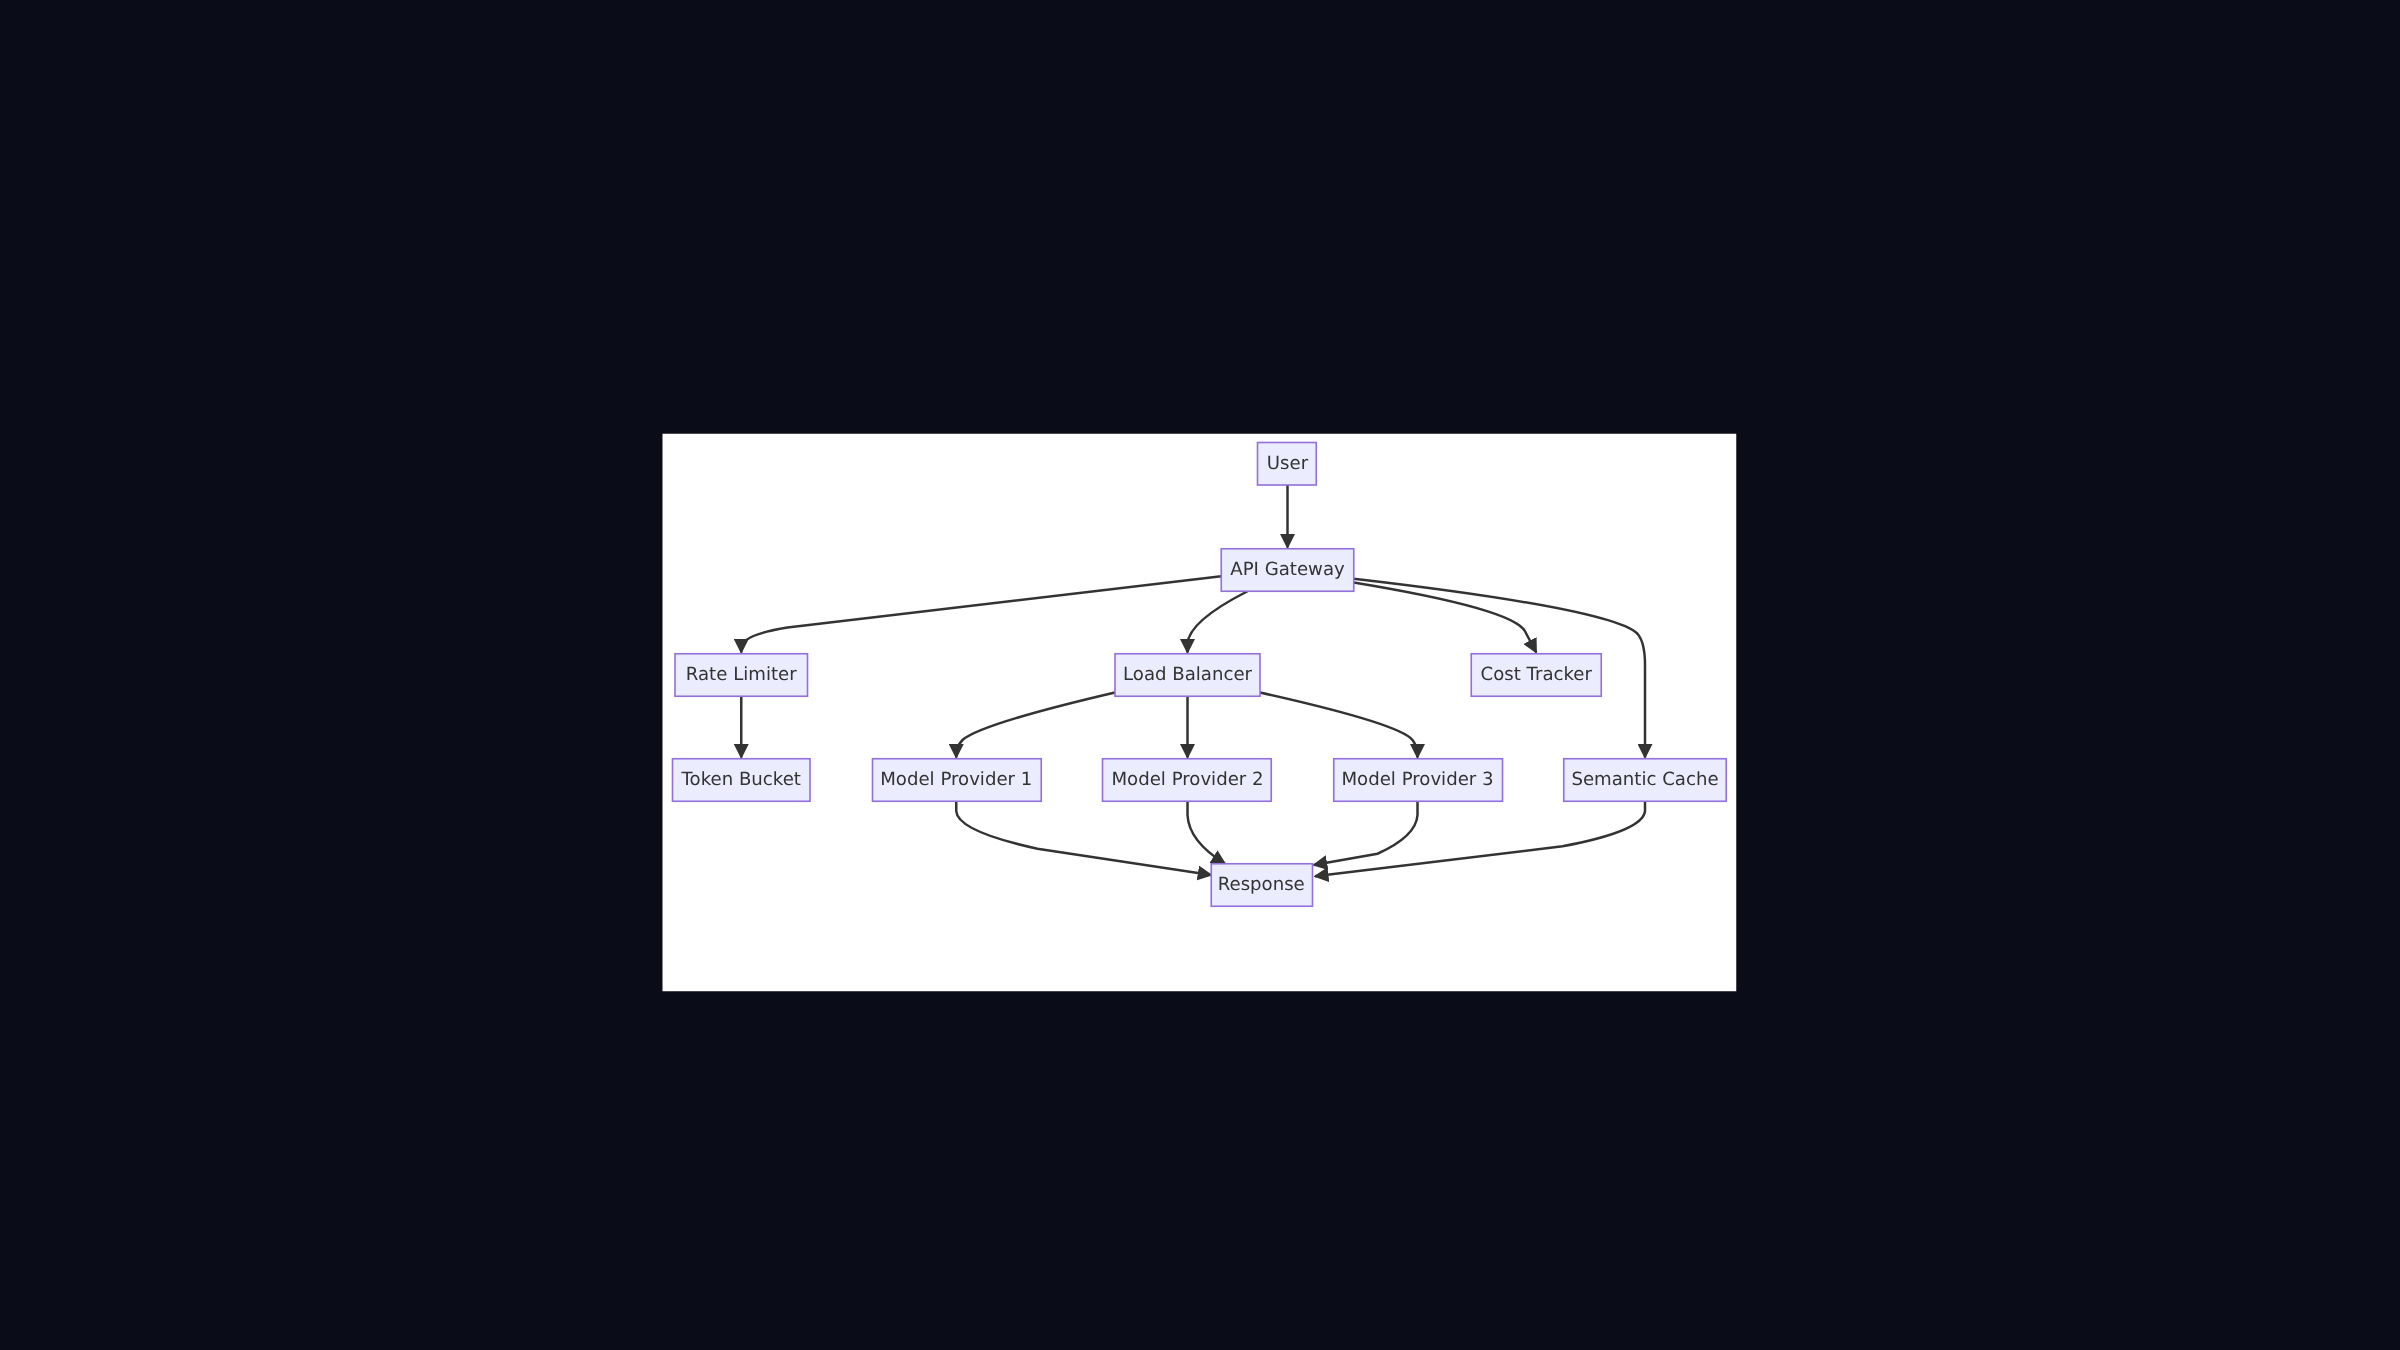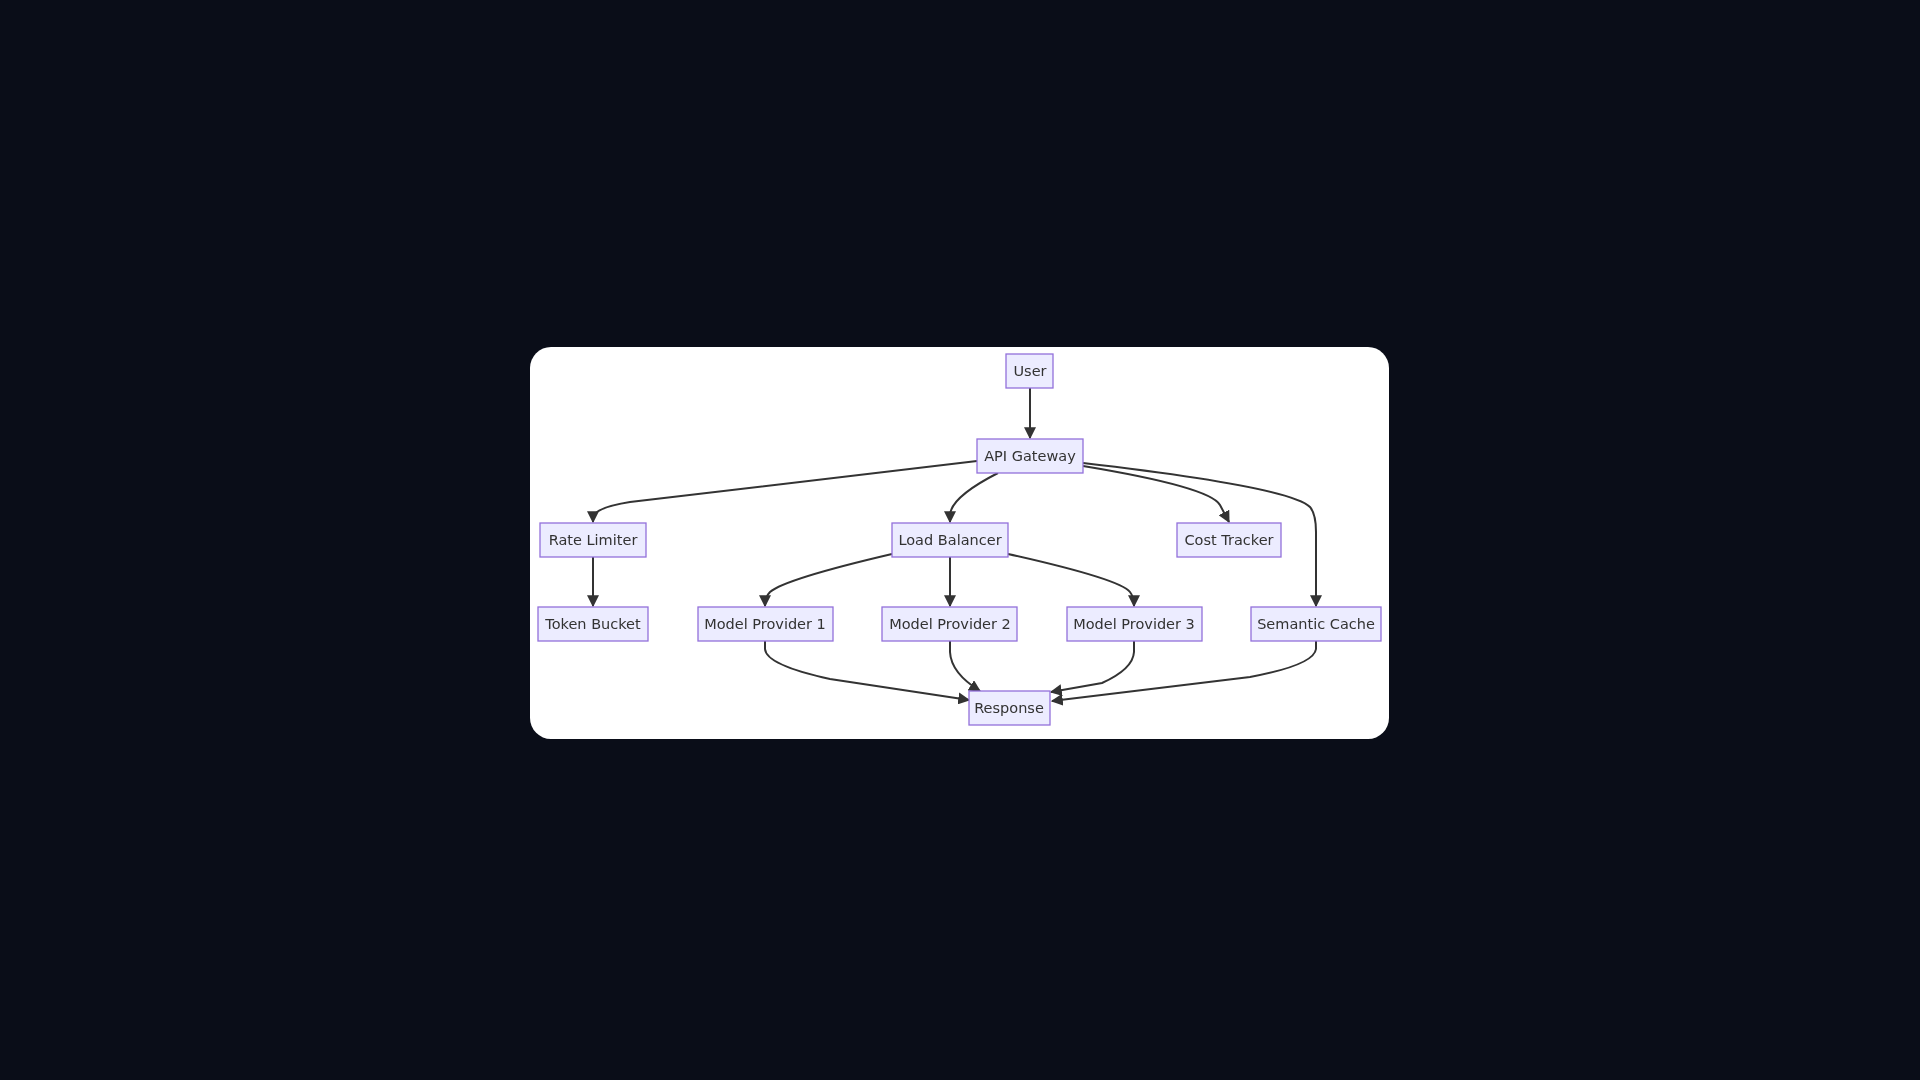--- a/index.html
+++ b/index.html
@@ -13,9 +13,8 @@
   #canvas {
     position: absolute;
     left: 530px; top: 347px;
-    width: 859px; height: 392px;
+    width: 859px; height: 446px;
     background: #ffffff;
-    border-radius: 21px;
   }
   svg { position: absolute; left: 0; top: 0; }
   .node-rect { fill: #ECECFF; stroke: #9370DB; stroke-width: 1.3; }

